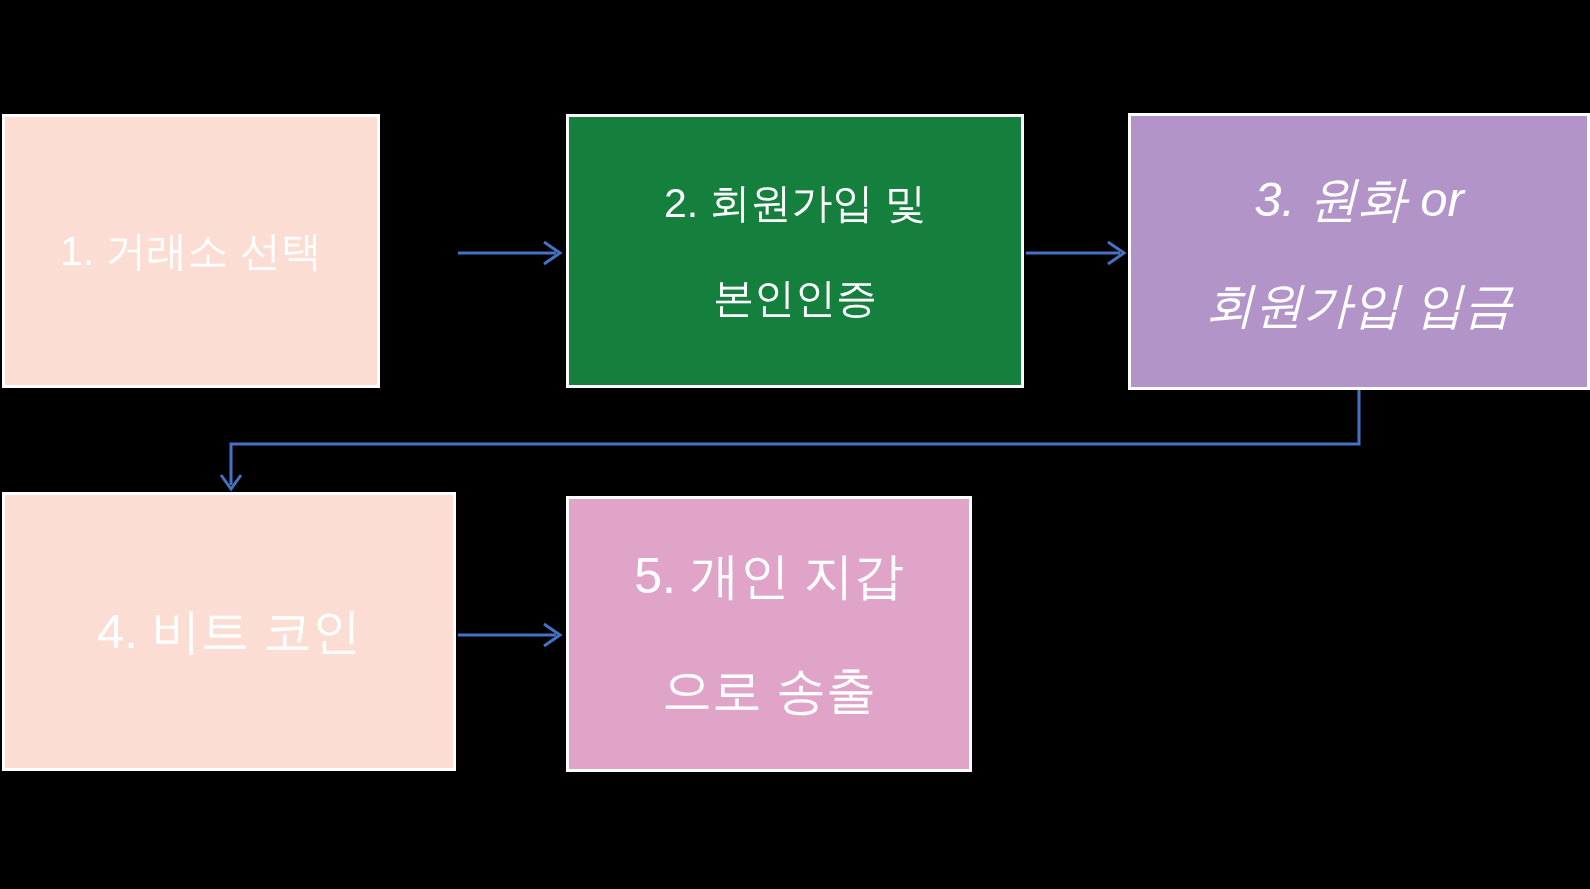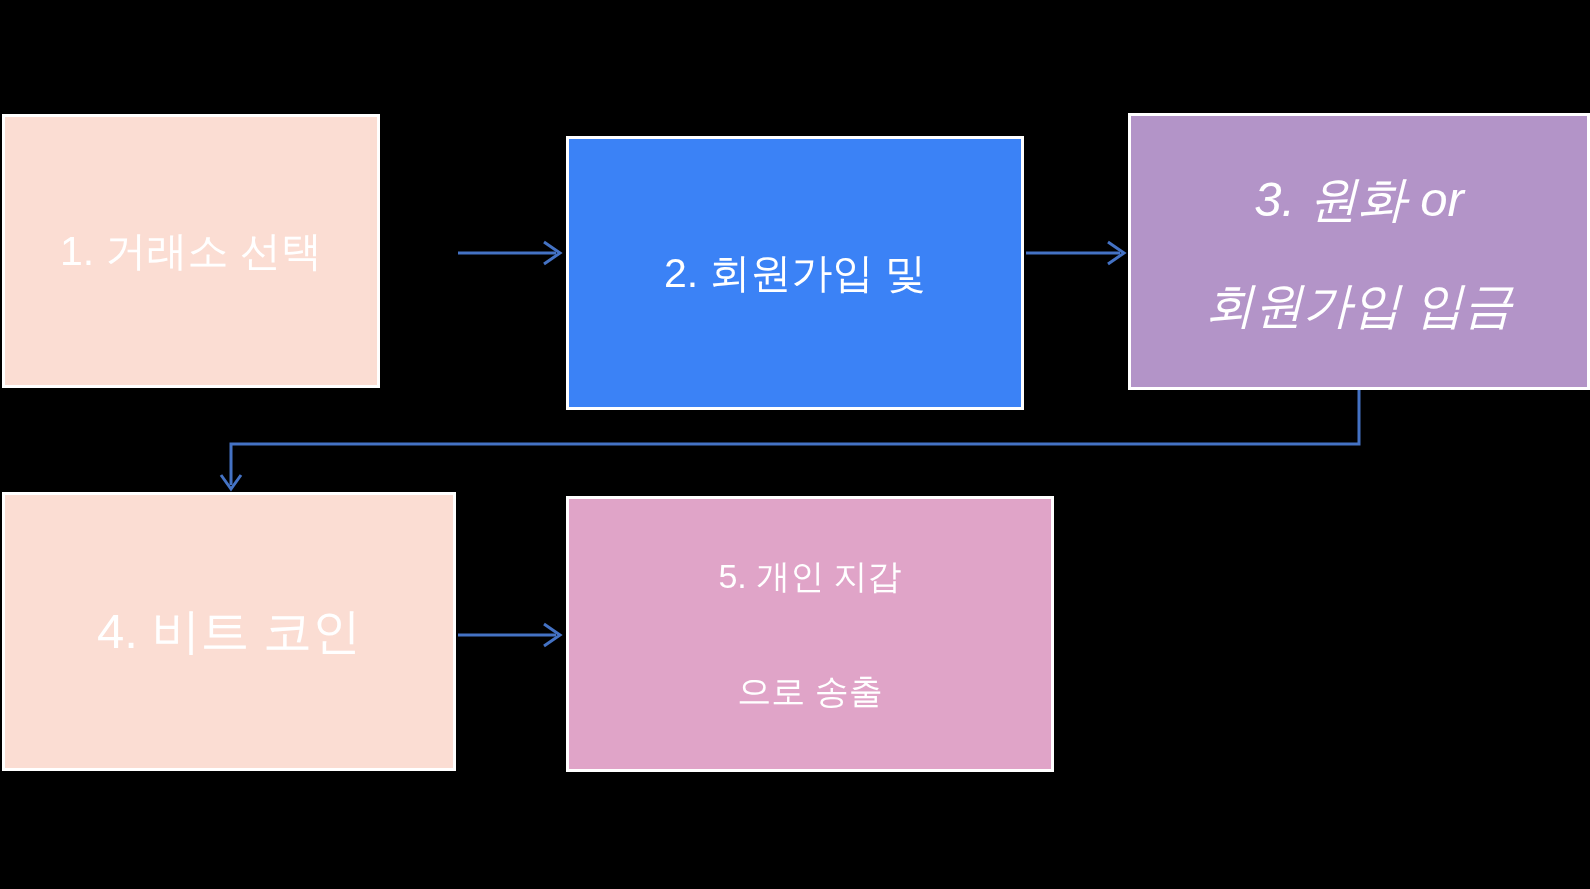--- a/index.html
+++ b/index.html
@@ -45,7 +45,7 @@
     <span class="line">1. 거래소 선택</span>
   </div>
 
-  <div id="box2" class="flow-box" style="background: #3b82f6; color: rgb(255, 255, 255); border-color: rgb(255, 255, 255); margin-top: 22px;">
+  <div id="box2" class="flow-box" style="background: #15803d; color: rgb(255, 255, 255); border-color: rgb(255, 255, 255);">
     <span class="line">2. 회원가입 및</span>
   </div>
 

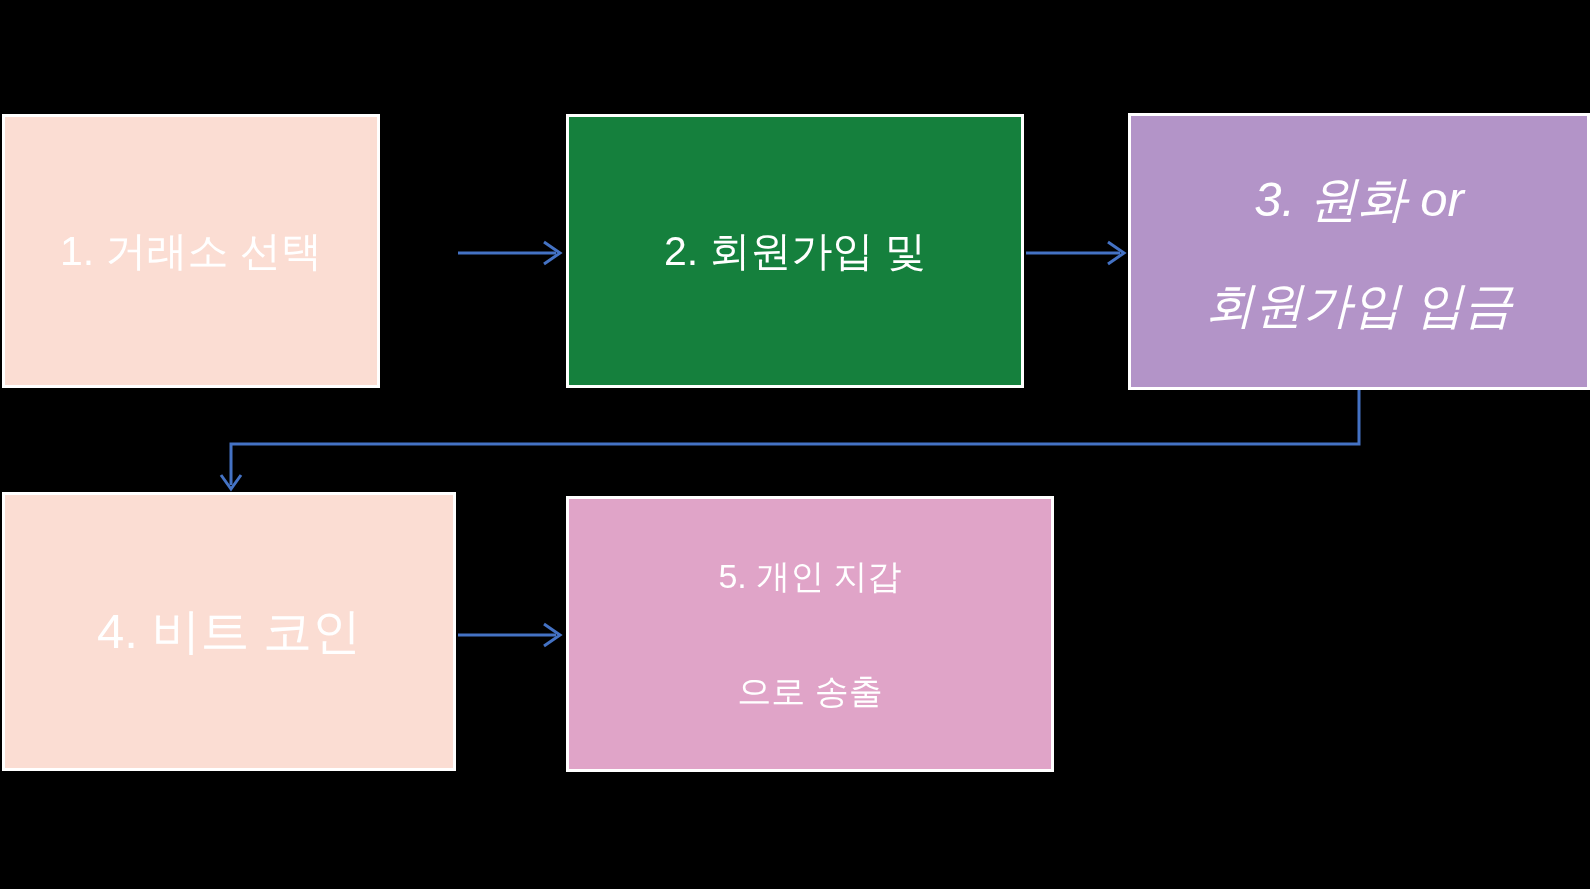--- a/index.html
+++ b/index.html
@@ -47,6 +47,7 @@
 
   <div id="box2" class="flow-box" style="background: #15803d; color: rgb(255, 255, 255); border-color: rgb(255, 255, 255);">
     <span class="line">2. 회원가입 및</span>
+    <span class="line">본인인증</span>
   </div>
 
   <div id="box3" class="flow-box" style="background: rgb(179, 148, 200); color: rgb(255, 255, 255); border-color: rgb(255, 255, 255);">

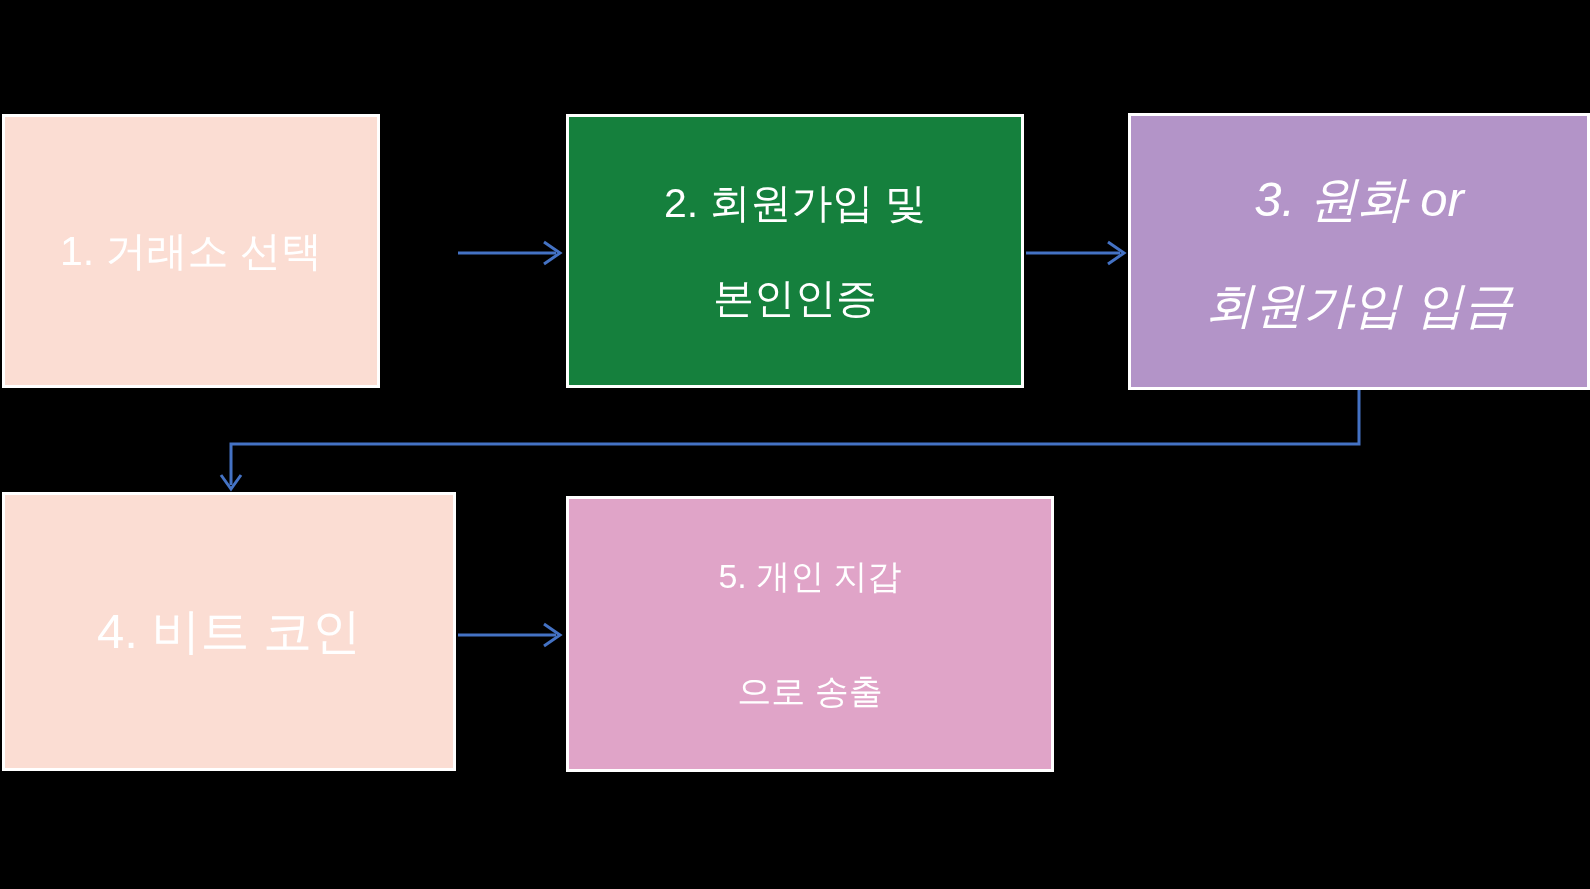--- a/index.html
+++ b/index.html
@@ -31,7 +31,7 @@
   #box3 .line{line-height:106px;}
   #box4{left:2px;top:492px;width:454px;height:279px;font-size:49px;}
   #box4 .line{line-height:115px;}
-  #box5{left:566px;top:496px;width:488px;height:276px;font-size:34px;}
+  #box5{left:566px;top:496px;width:406px;height:276px;font-size:50px;}
   #box5 .line{line-height:115px;}
   .arrow{position:absolute;}
   .arrow line,.arrow polyline{fill:none;stroke:#4472C4;stroke-width:3;}

